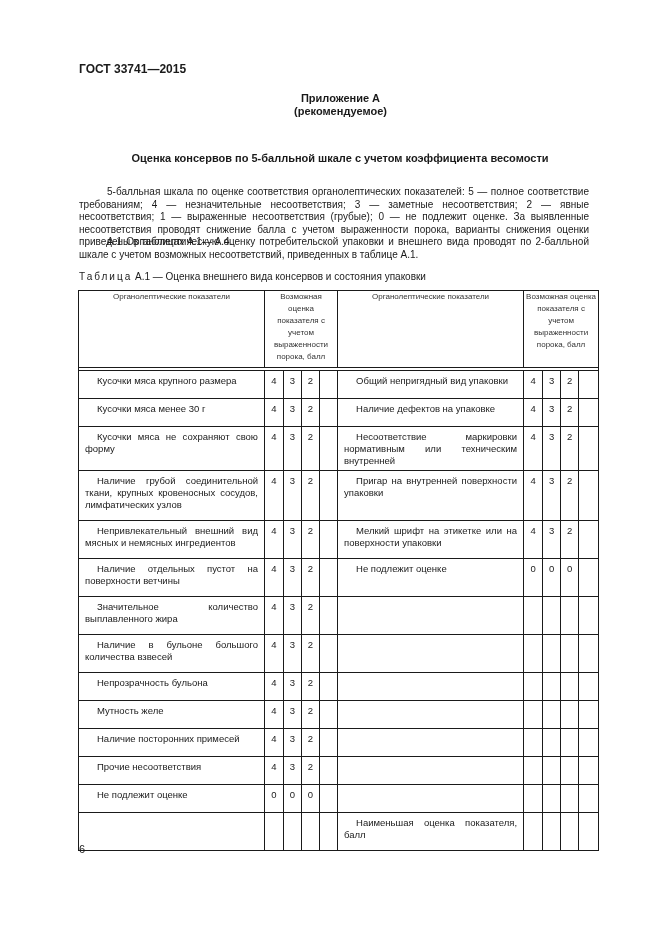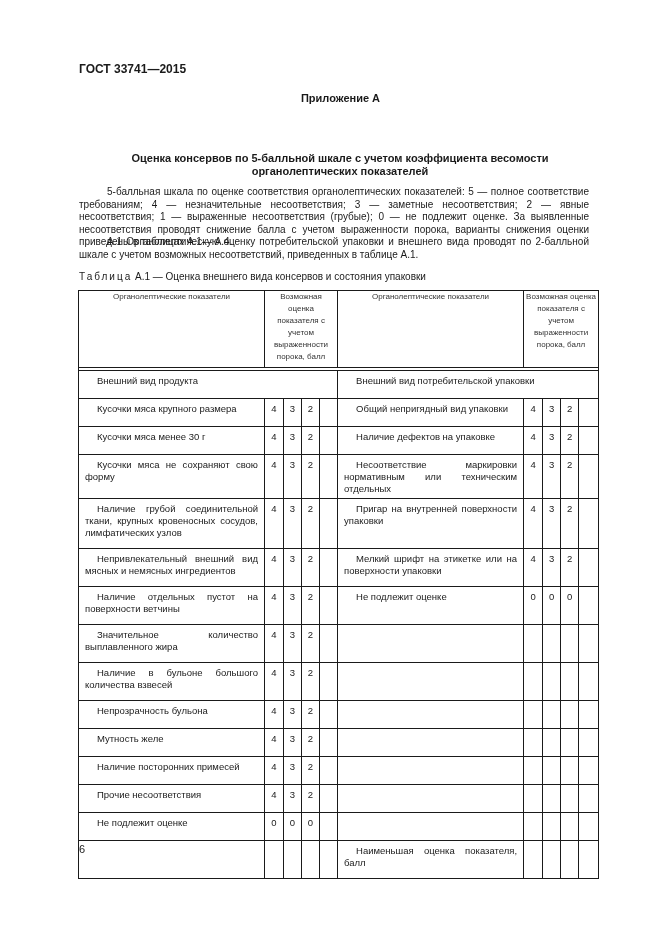--- a/index.html
+++ b/index.html
@@ -32,6 +32,7 @@
 
 <div class="appendix">
   <div>Приложение А</div>
+  <div>(рекомендуемое)</div>
 </div>
 
 <div class="title">

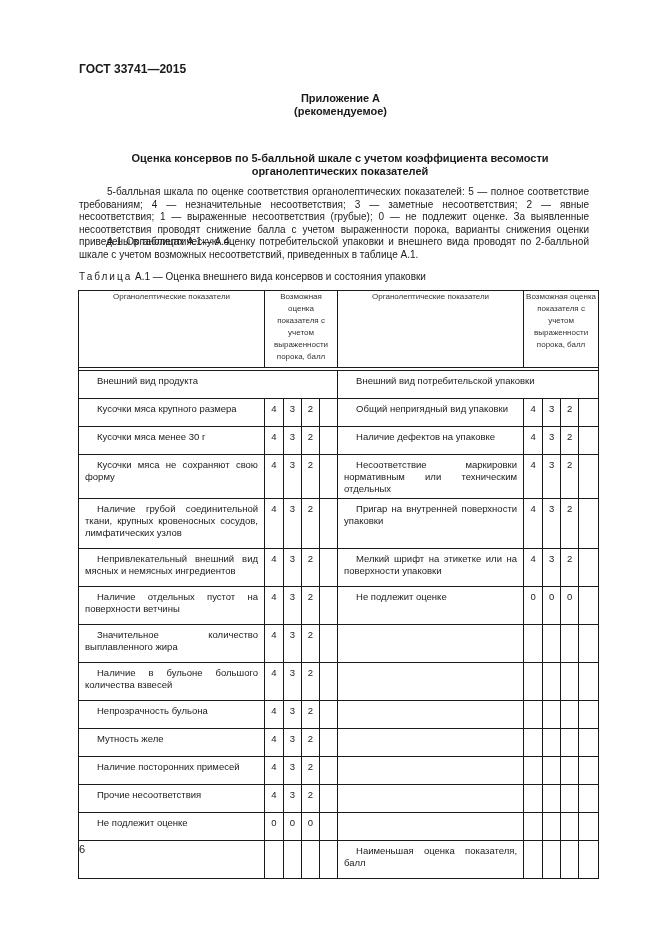--- a/index.html
+++ b/index.html
@@ -37,7 +37,6 @@
 
 <div class="title">
   <div>Оценка консервов по 5-балльной шкале с учетом коэффициента весомости</div>
-  <div>органолептических показателей</div>
 </div>
 
 <div class="para p1"><span class="indent"></span><span>5-балльная шкала по оценке соответствия органолептических показателей: 5 — полное соответствие требованиям; 4 — незначительные несоответствия; 3 — заметные несоответствия; 2 — явные несоответствия; 1 — выраженные несоответствия (грубые); 0 — не подлежит оценке. За выявленные несоответствия проводят снижение балла с учетом выраженности порока, варианты снижения оценки приведены в таблицах А.1— А.4.</span></div>

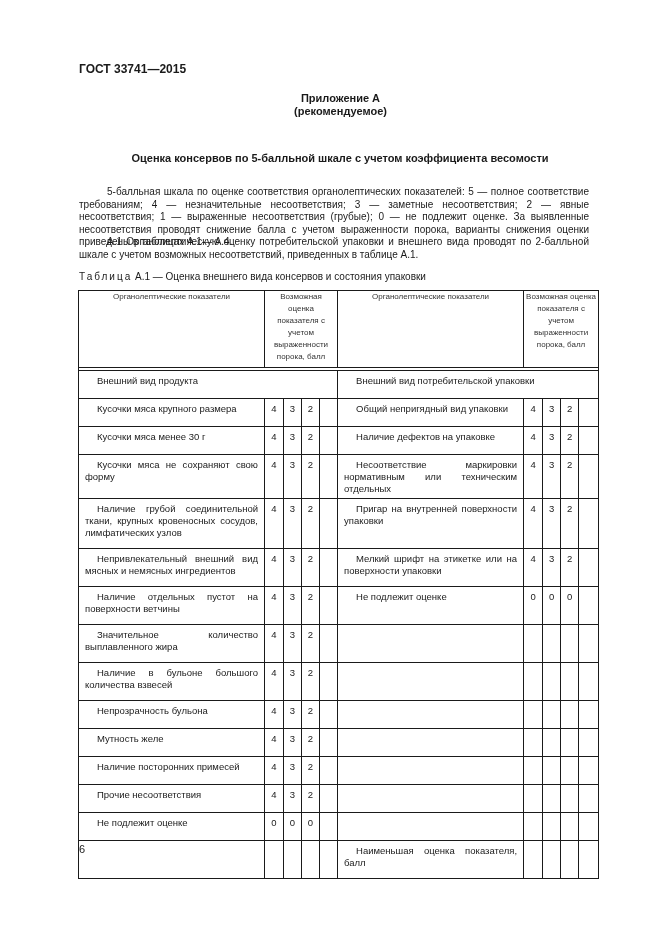--- a/index.html
+++ b/index.html
@@ -67,10 +67,6 @@
     <tr class="hdr-sep">
         <td colspan="10"></td>
       </tr>
-    <tr class="sec">
-      <td colspan="5" class="ind"><span class="in"></span><span>Внешний вид продукта</span></td>
-      <td colspan="5" class="ind"><span class="in"></span><span>Внешний вид потребительской упаковки</span></td>
-    </tr>
   <tr style="height: 20px;">
         <td class="ind" style="height: 20px;"><span class="in"></span><span>Кусочки мяса крупного размера</span></td>
         <td class="sc" style="height: 20px;">4</td>

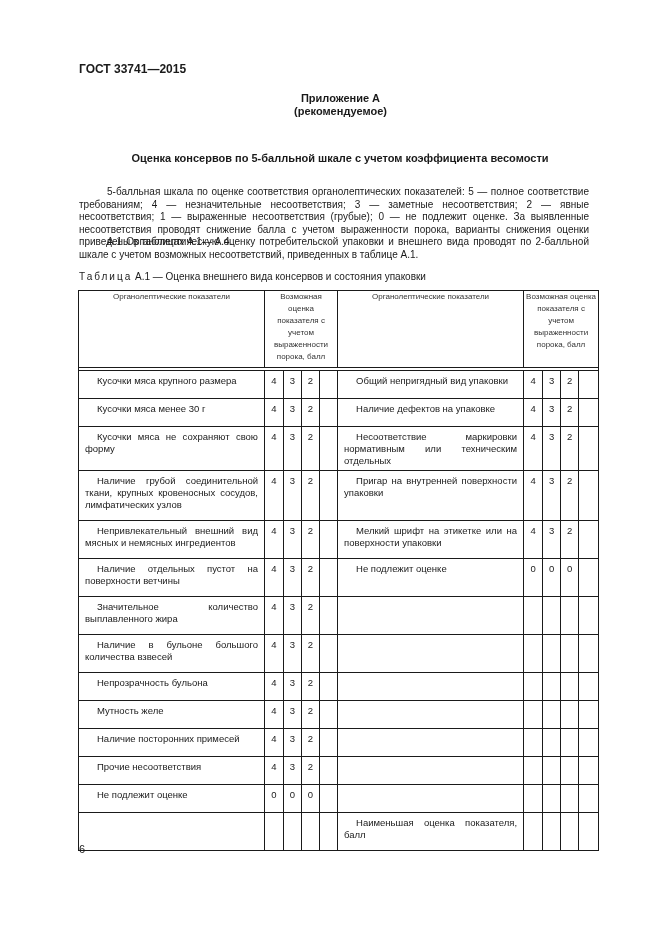--- a/index.html
+++ b/index.html
@@ -97,7 +97,7 @@
         <td class="sc" style="height: 30px;">3</td>
         <td class="sc" style="height: 30px;">2</td>
         <td class="sc" style="height: 30px;"></td>
-        <td class="ind" style="height: 30px;"><span class="in"></span><span>Несоответствие маркировки нормативным или техническим отдельных</span></td>
+        <td class="ind" style="height: 30px;"><span class="in"></span><span>Несоответствие маркировки нормативным или техническим внутренней</span></td>
         <td class="sc" style="height: 30px;">4</td>
         <td class="sc" style="height: 30px;">3</td>
         <td class="sc" style="height: 30px;">2</td>

